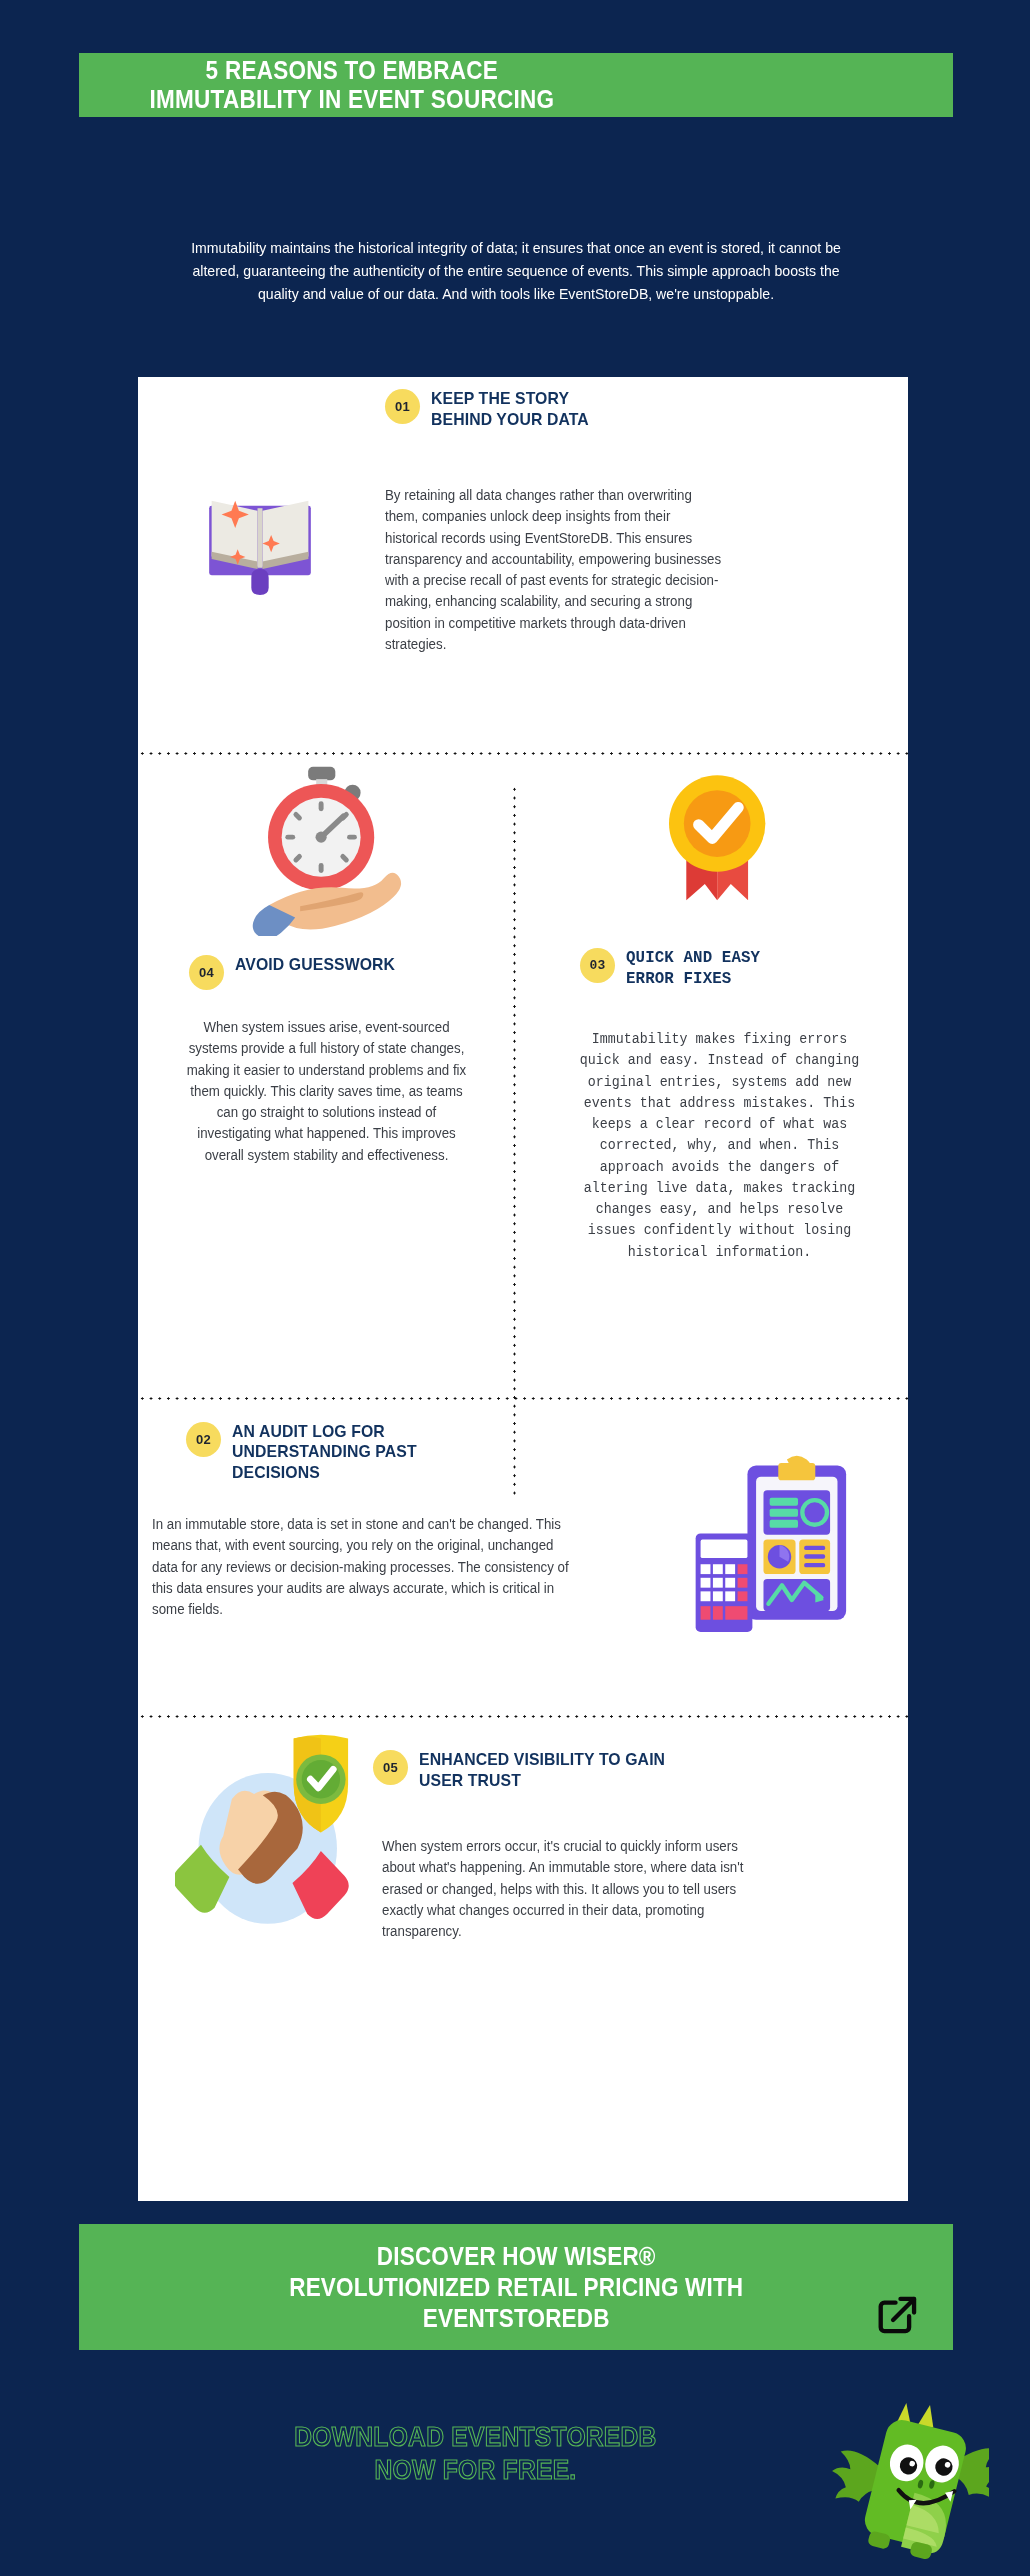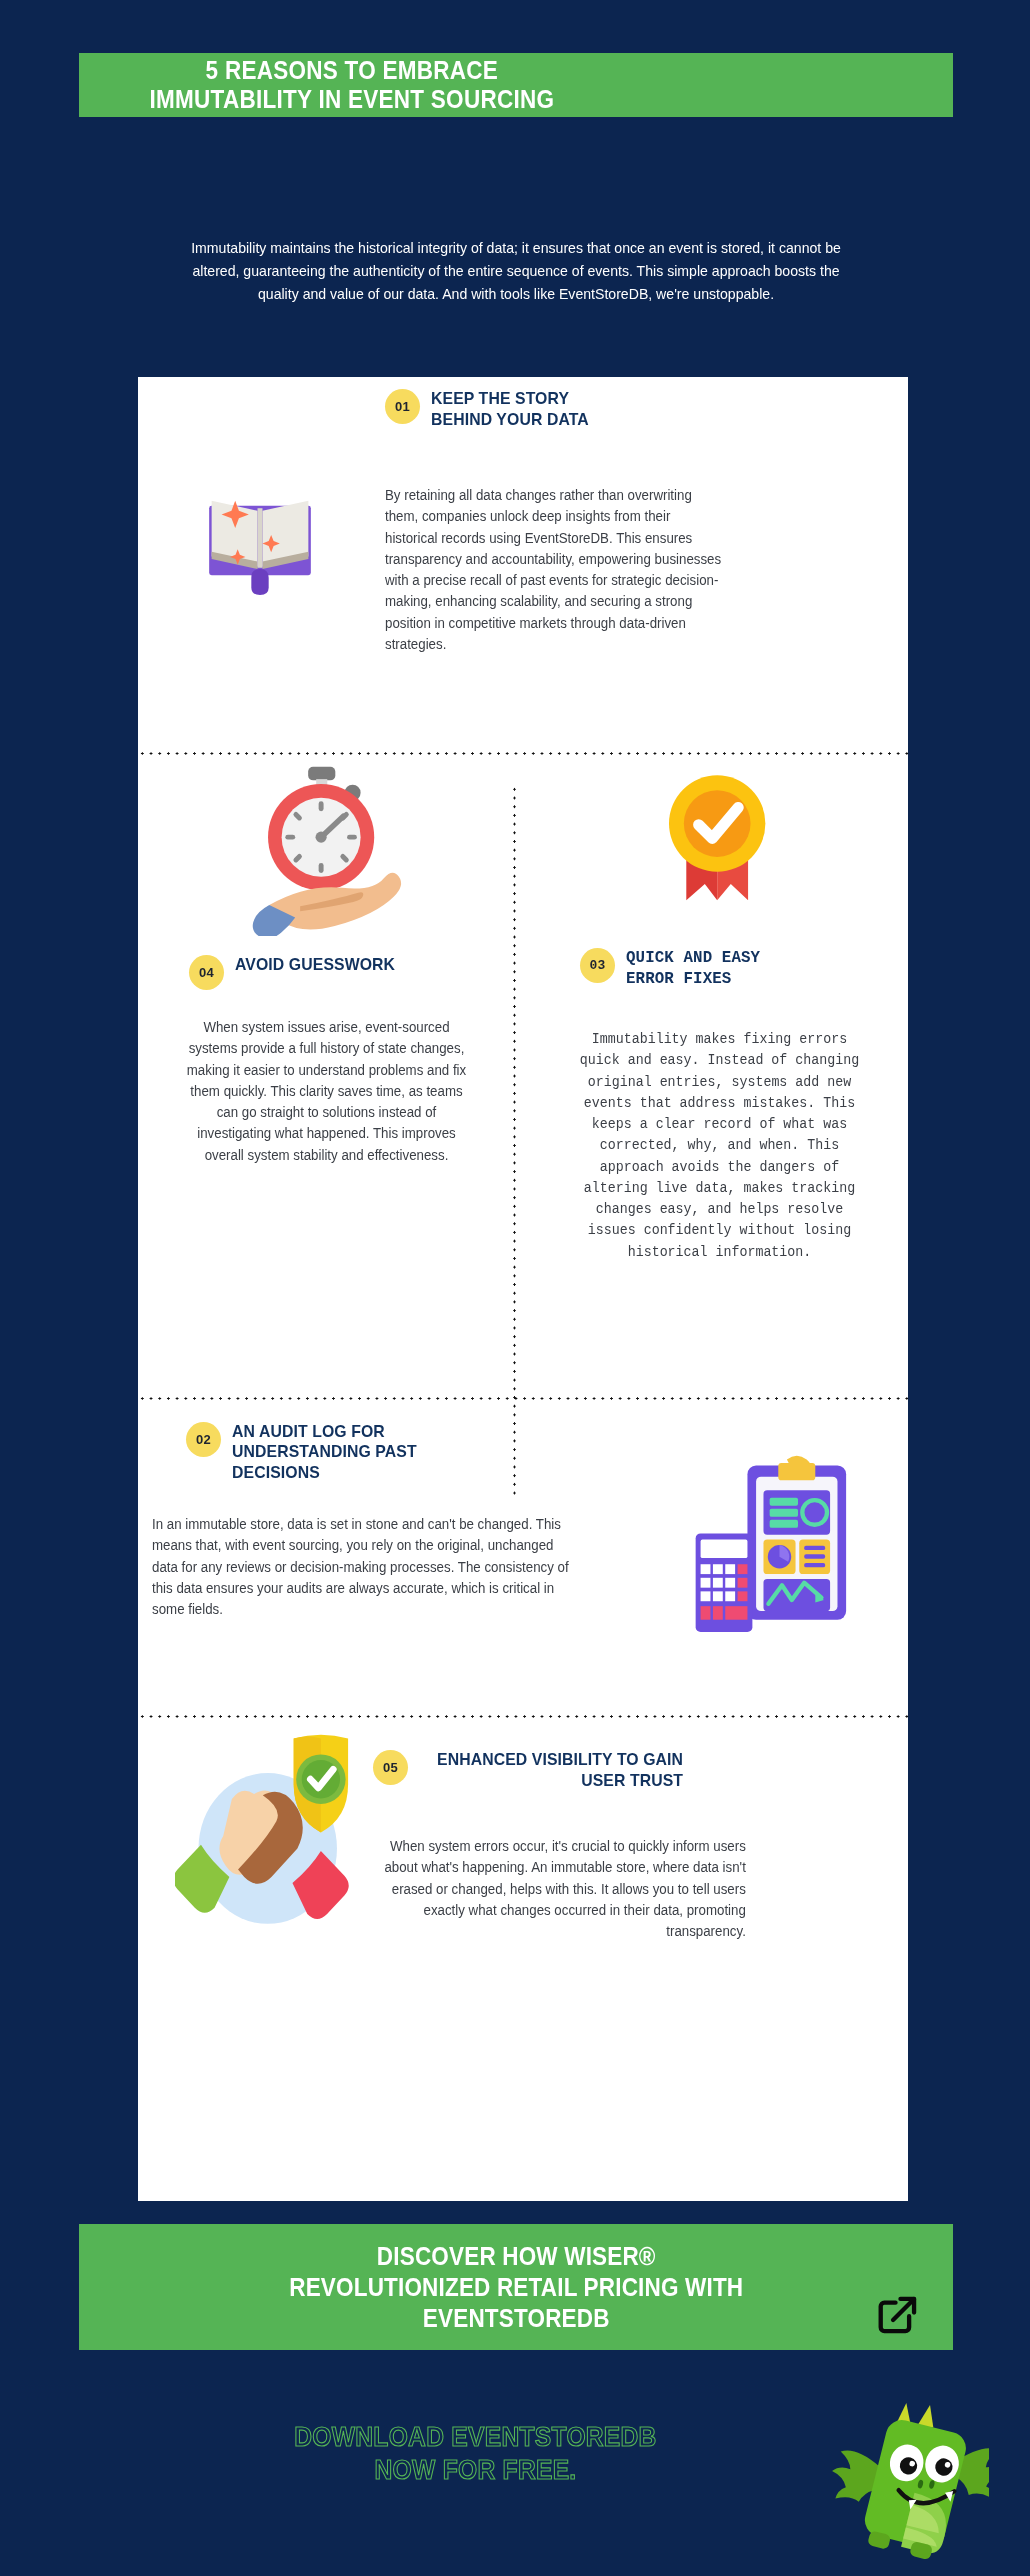--- a/index.html
+++ b/index.html
@@ -142,7 +142,7 @@
   .s4-icon { position: absolute; left: 550px; top: 49px; width: 167px; height: 185px; }
 
   
-  .s5 { left: 0; top: 1348px; width: 770px; height: 328px; text-align: right; }
+  .s5 { left: 0; top: 1348px; width: 770px; height: 328px; }
   .s5-head { position: absolute; left: 235px; top: 25px; width: 383px; display: flex; align-items: flex-start; gap: 11px; }
   .s5-body { position: absolute; left: 244px; top: 111px; width: 383px; }
   .s5-icon { position: absolute; left: 37px; top: 6.2px; width: 204px; height: 204px; }

